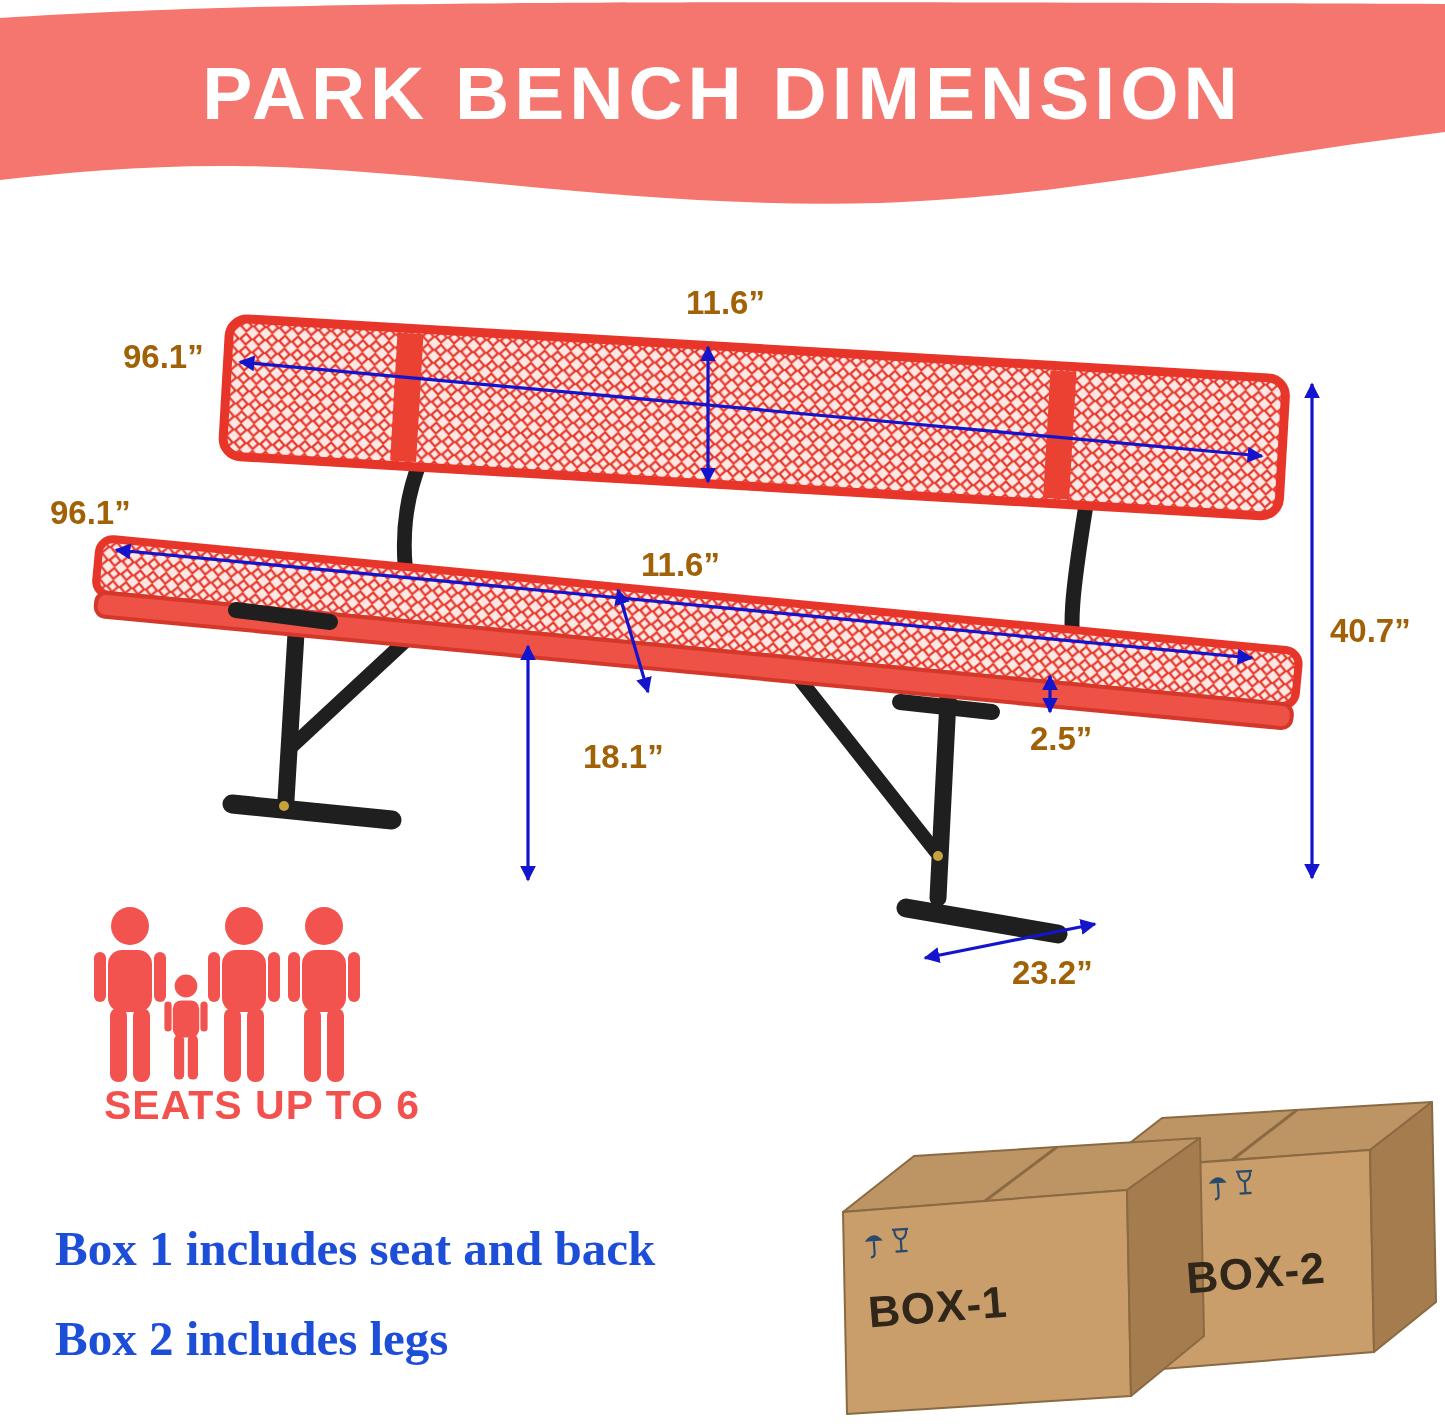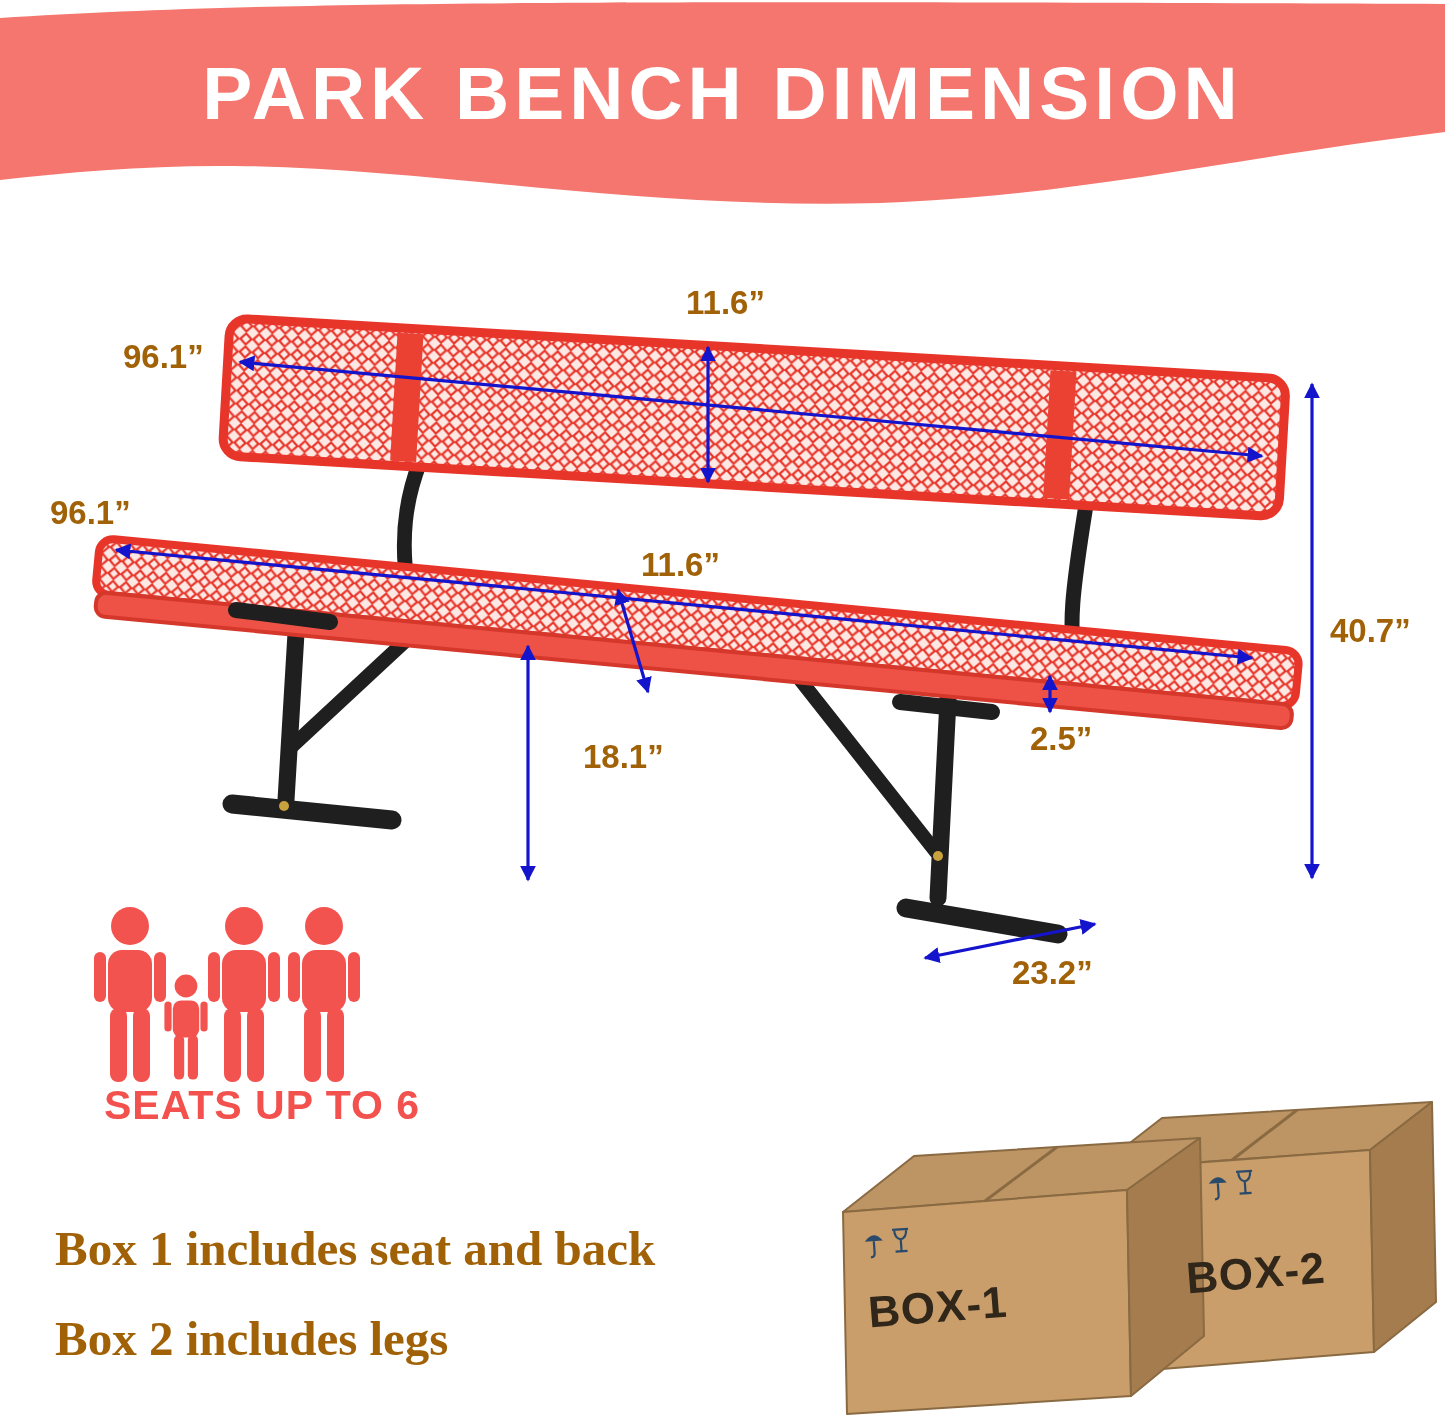--- a/index.html
+++ b/index.html
@@ -20,7 +20,7 @@
   .seats-label{position:absolute;left:56px;top:1082px;font-size:41px;font-weight:700;
                color:#f2514d;letter-spacing:1px;white-space:nowrap;margin-left:48px;}
   .note{position:absolute;left:55px;font-family:"Liberation Serif",serif;font-size:49px;
-        font-weight:700;color:#a16207;white-space:nowrap;}
+        font-weight:700;color:#1d4ed8;white-space:nowrap;}
   .note-1{top:1220px;}
   .note-2{top:1310px;}
   .box-label{position:absolute;font-size:44px;font-weight:700;color:#30271a;

